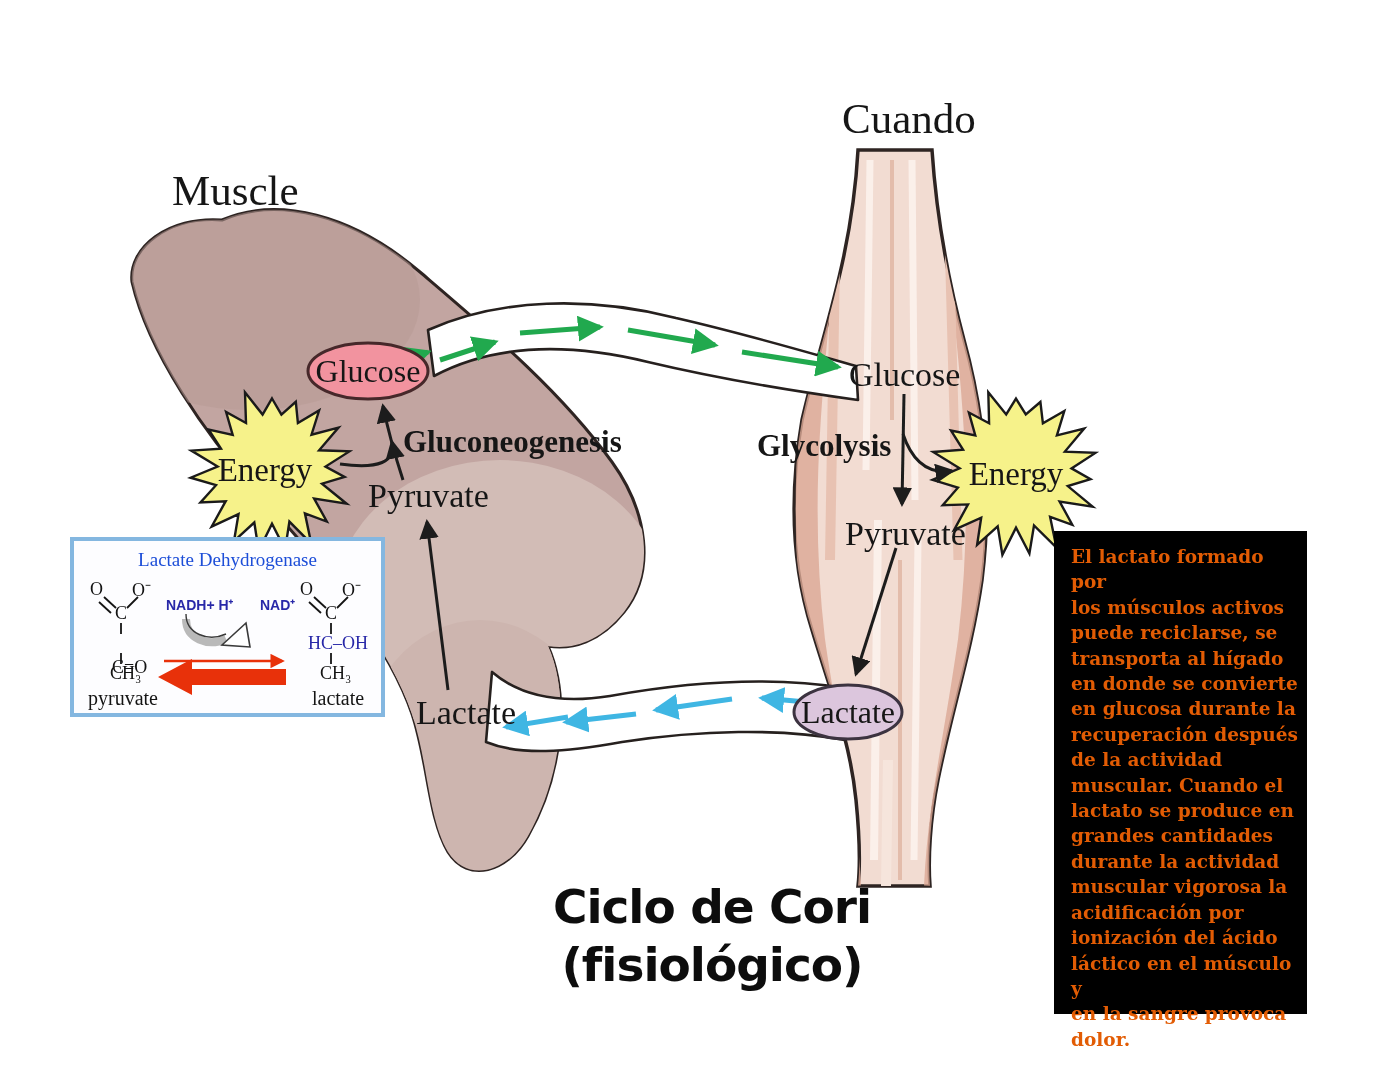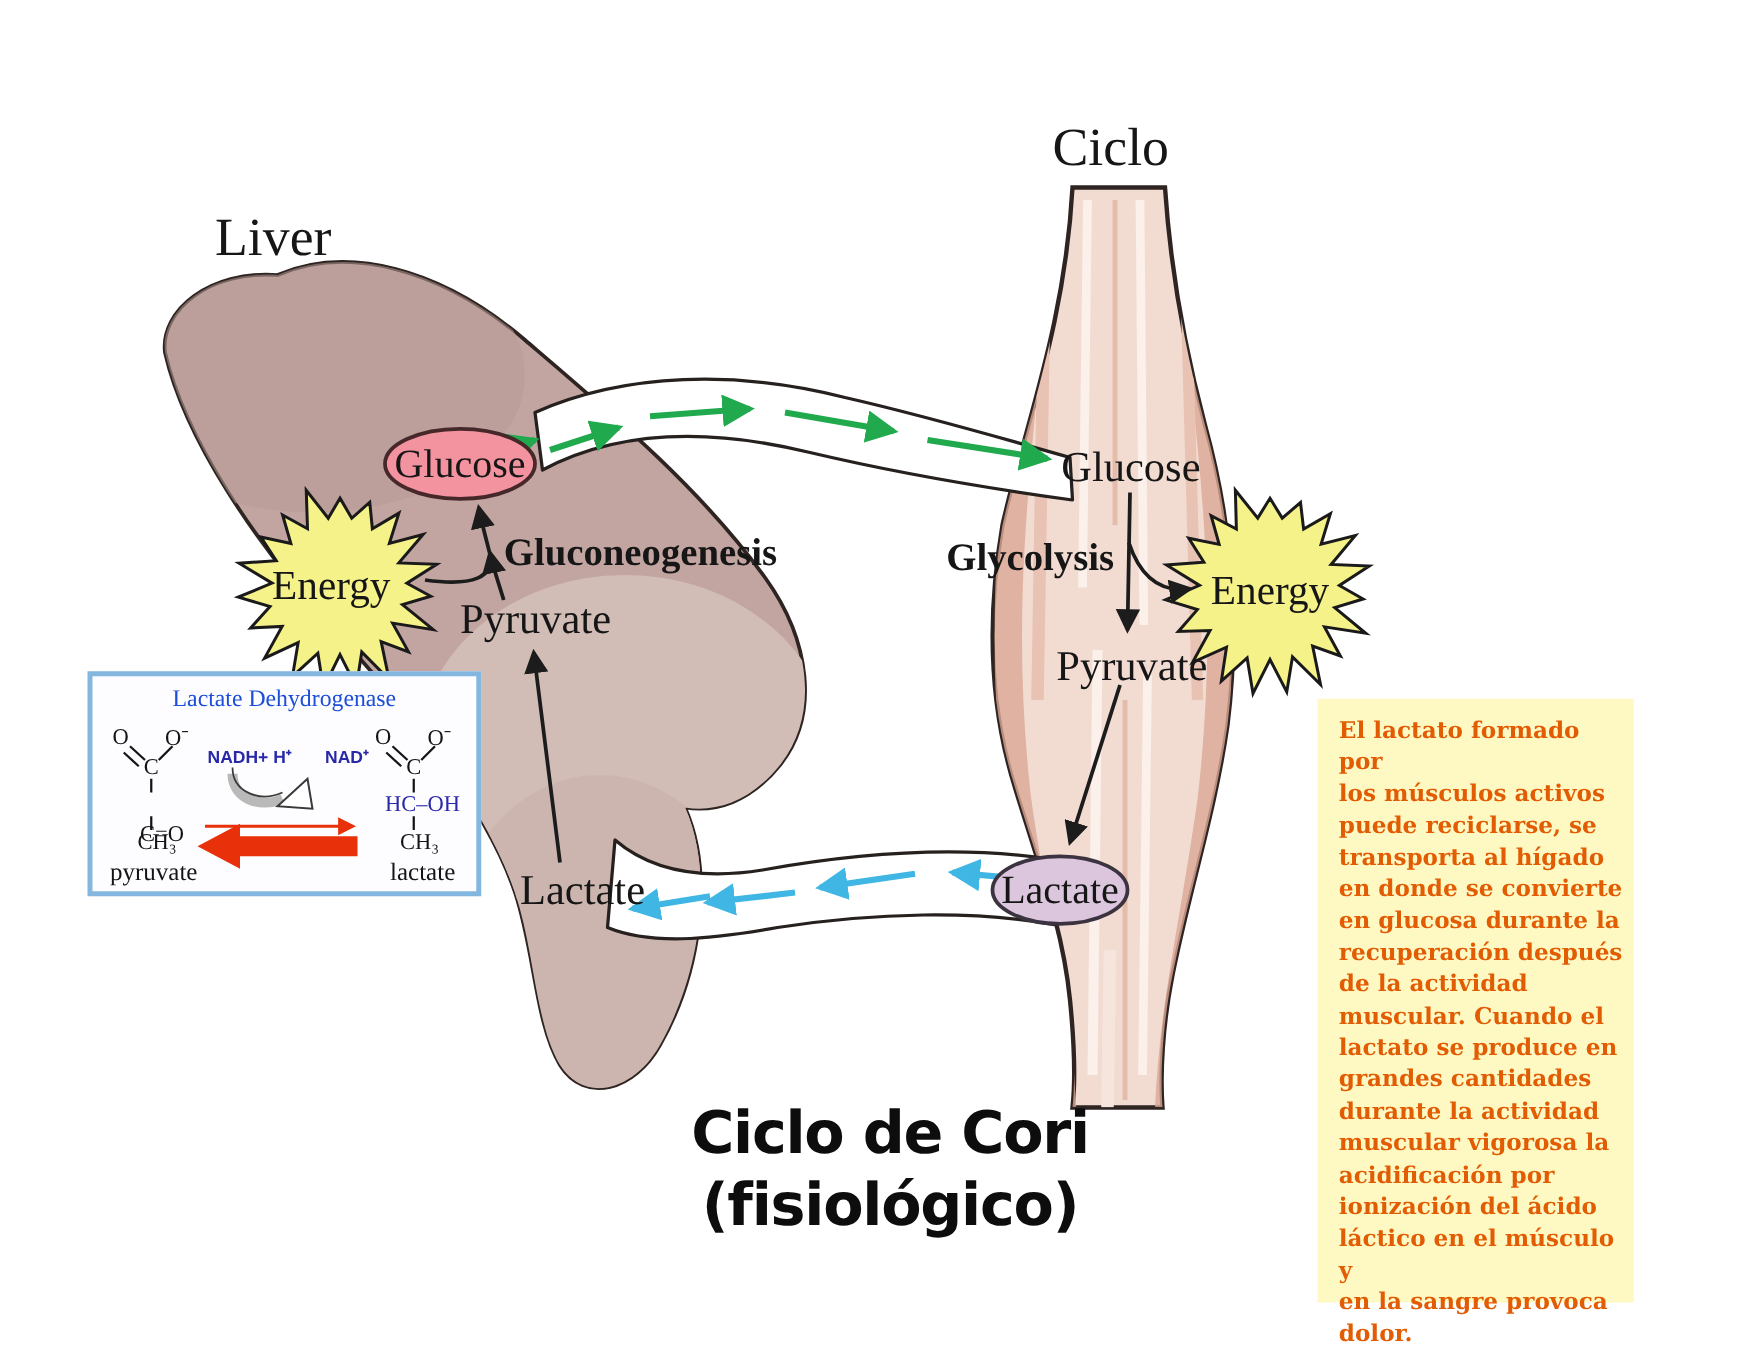--- a/index.html
+++ b/index.html
@@ -135,7 +135,7 @@
   </svg>
 
   <div class="lbl organ" style="left:172px;top:166px;">Liver</div>
-  <div class="lbl organ" style="left:842px;top:94px;">Ciclo</div>
+  <div class="lbl organ" style="left:842px;top:94px;">Cuando</div>
 
   <div class="lbl inoval ctr" style="left:368px;top:371px;">Glucose</div>
   <div class="lbl proc" style="left:403px;top:424px;">Gluconeogenesis</div>

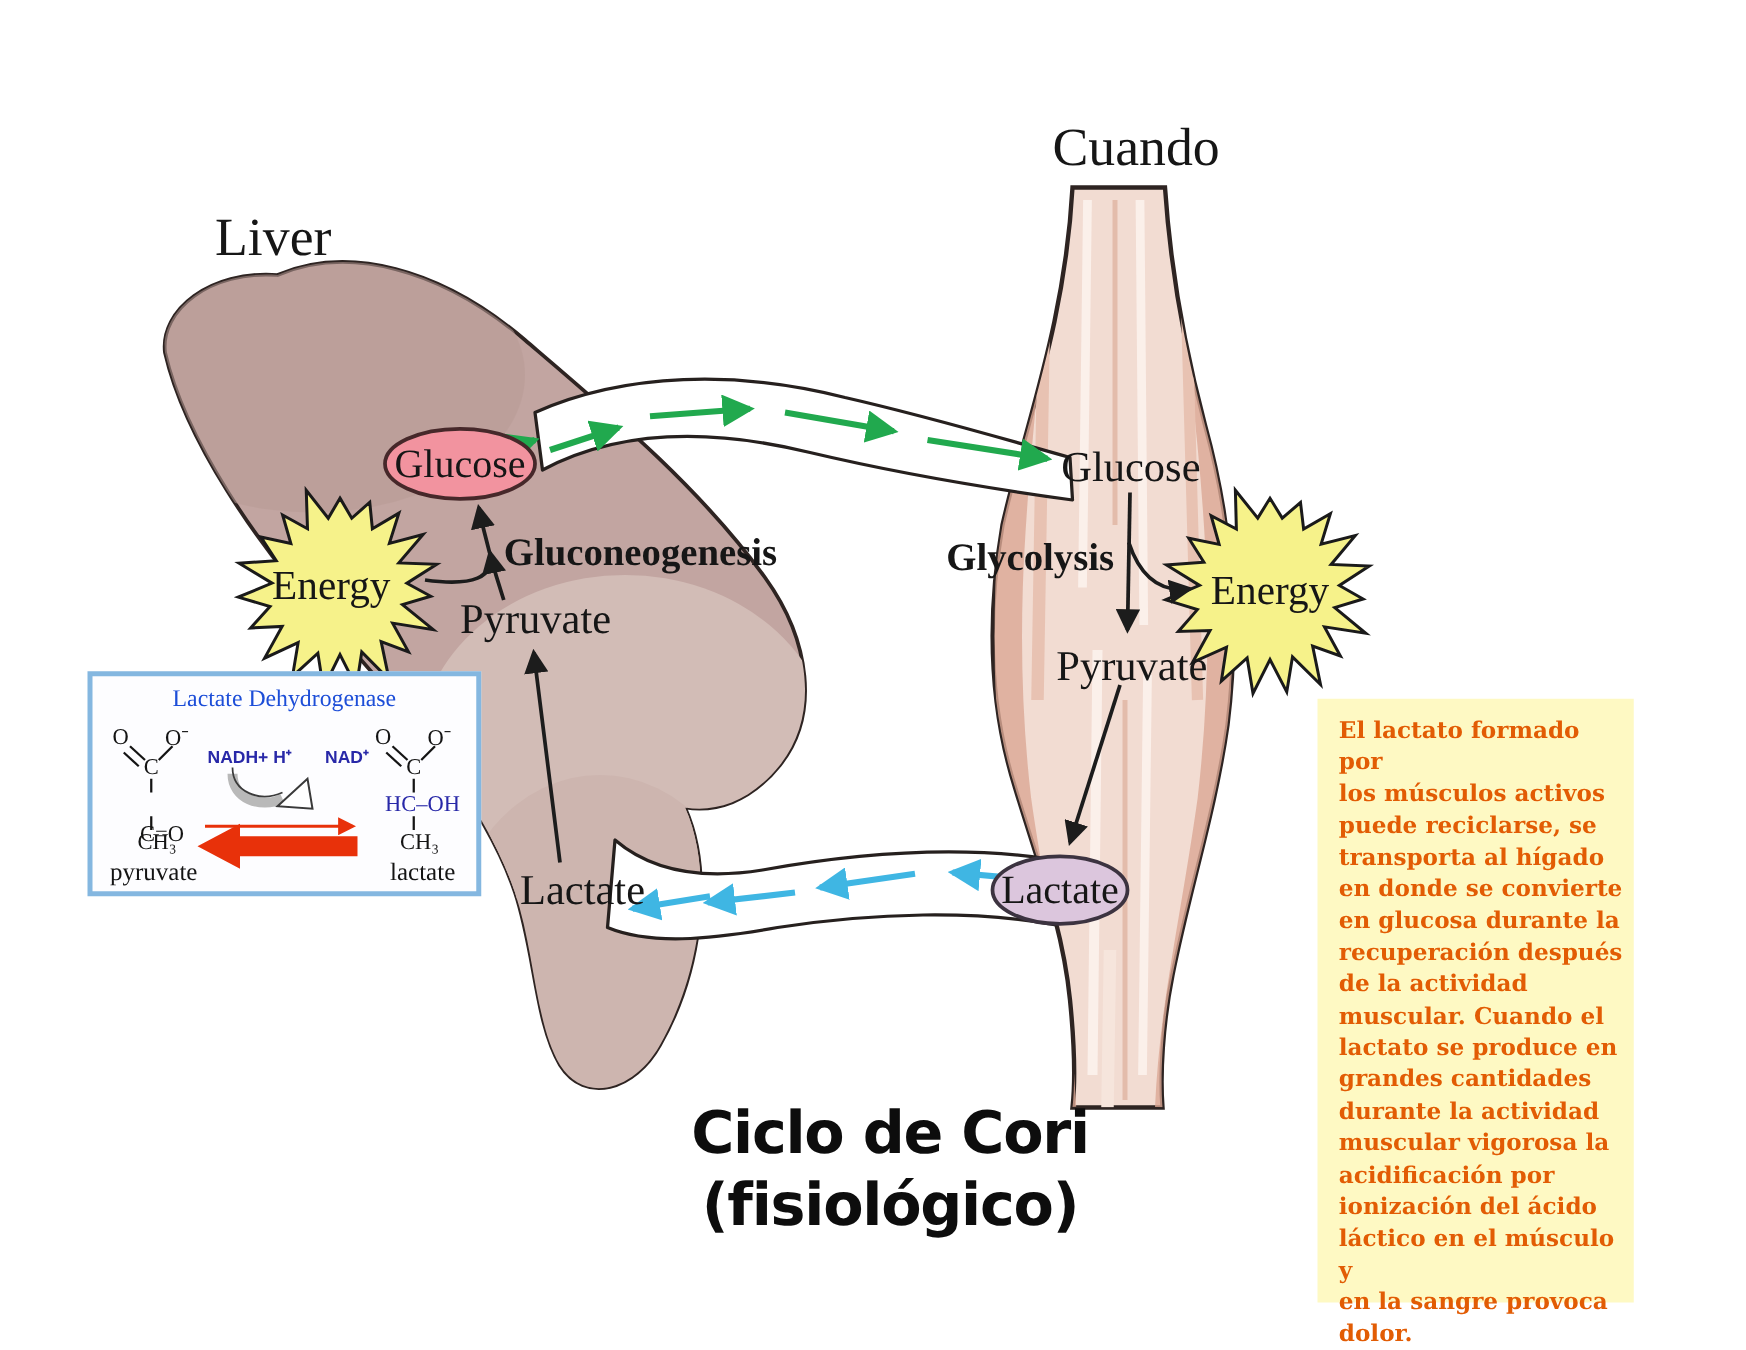--- a/index.html
+++ b/index.html
@@ -134,7 +134,7 @@
     </g>
   </svg>
 
-  <div class="lbl organ" style="left:172px;top:166px;">Liver</div>
+  <div class="lbl organ" style="left:172px;top:166px;">Muscle</div>
   <div class="lbl organ" style="left:842px;top:94px;">Cuando</div>
 
   <div class="lbl inoval ctr" style="left:368px;top:371px;">Glucose</div>

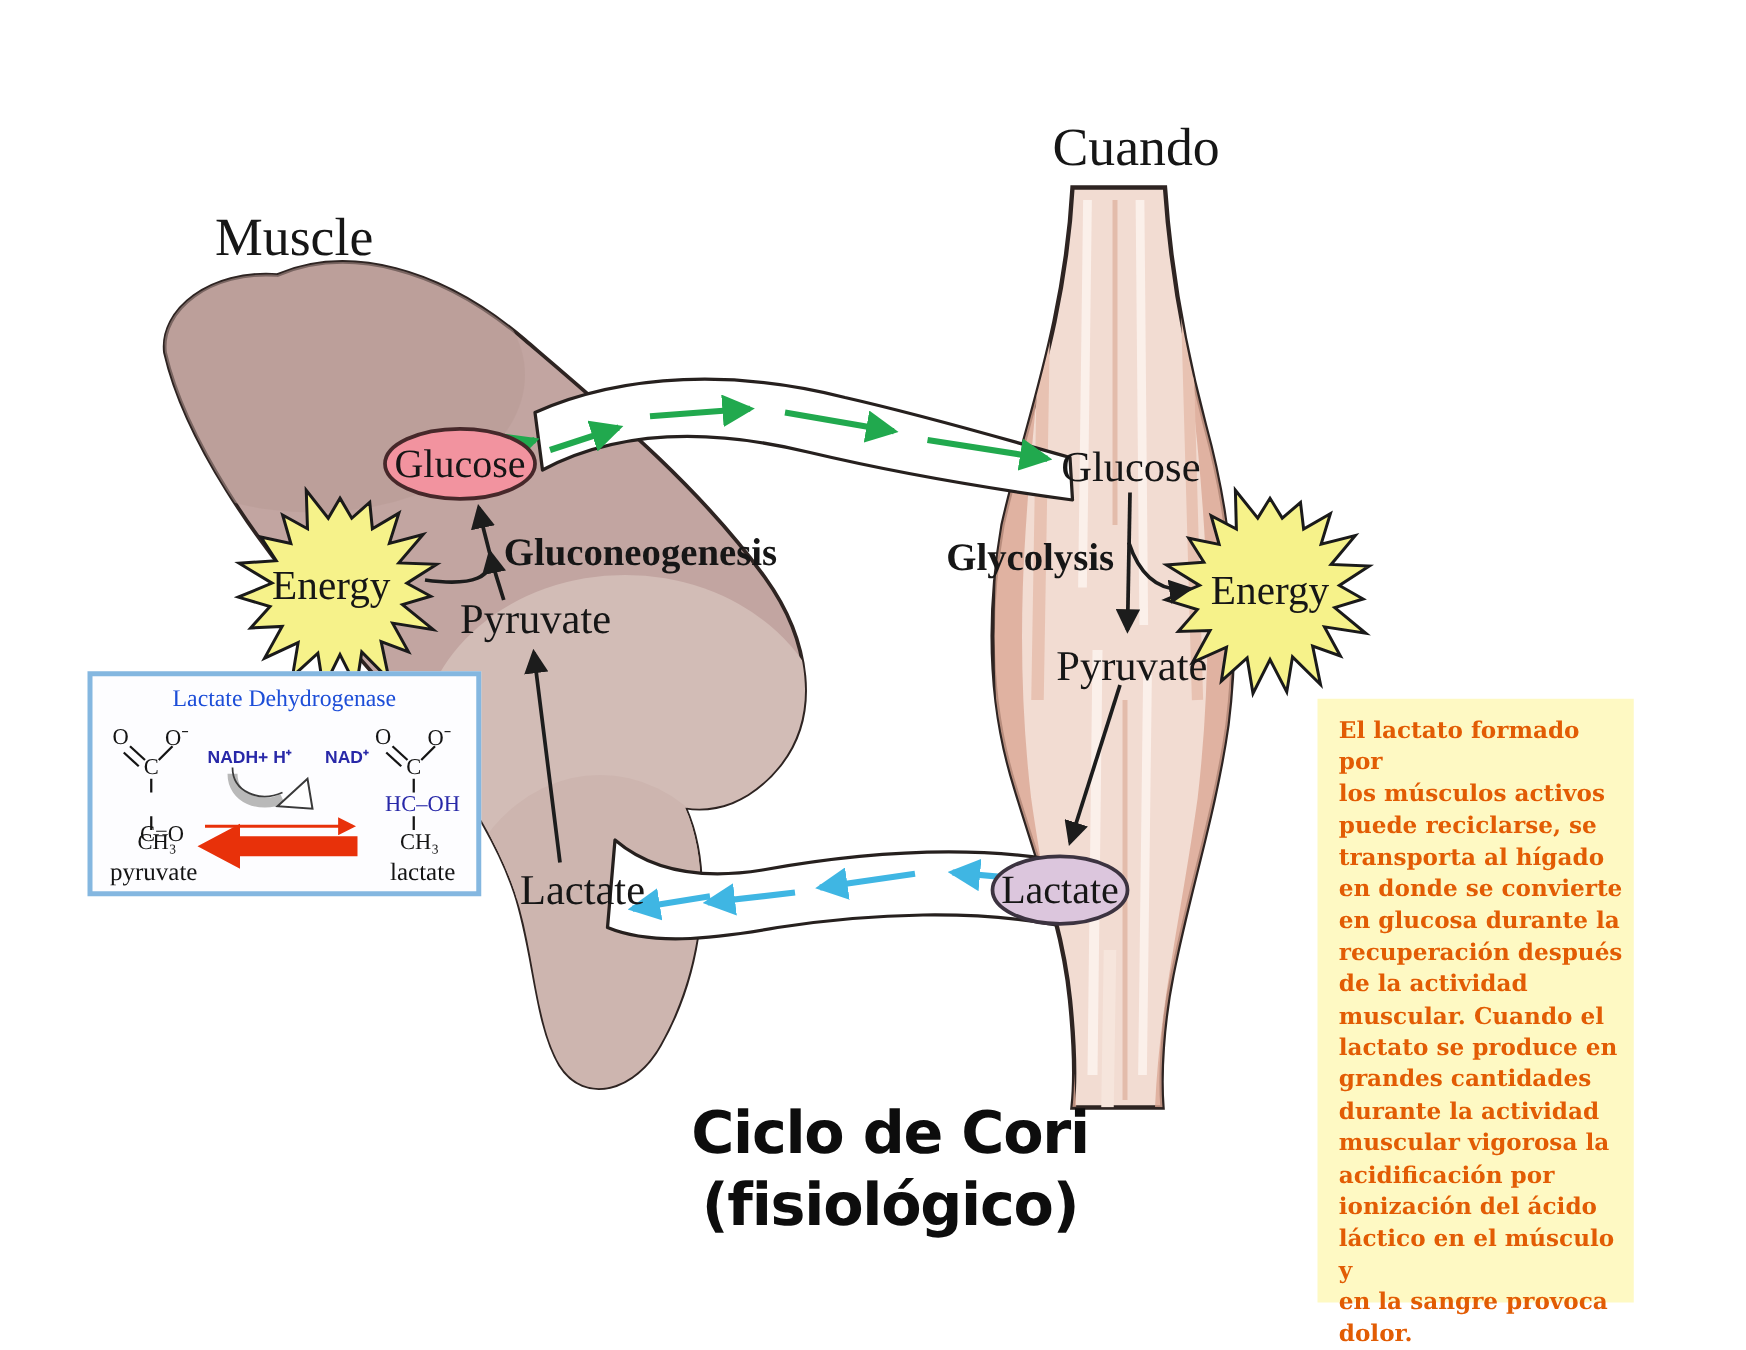--- a/index.html
+++ b/index.html
@@ -18,8 +18,8 @@
          text-align:center;font-family:"DejaVu Sans","Liberation Sans",sans-serif;
          font-weight:bold;font-size:47px;line-height:58px;color:#0d0d0d;letter-spacing:-1px;margin-left:36px;}
   
-  .note{position:absolute;left:1054px;top:531px;width:253px;height:483px;background:#fef9c3;box-sizing:border-box;
-        padding:13px 8px 0 17px;margin-top:28px;}
+  .note{position:absolute;left:1054px;top:531px;width:253px;height:483px;background:#000000;box-sizing:border-box;
+        padding:13px 8px 0 17px;}
   .note-text{font-family:"DejaVu Serif",serif;font-weight:bold;font-size:18.5px;line-height:25.4px;
              color:#e25c04;white-space:pre-line;}
   

